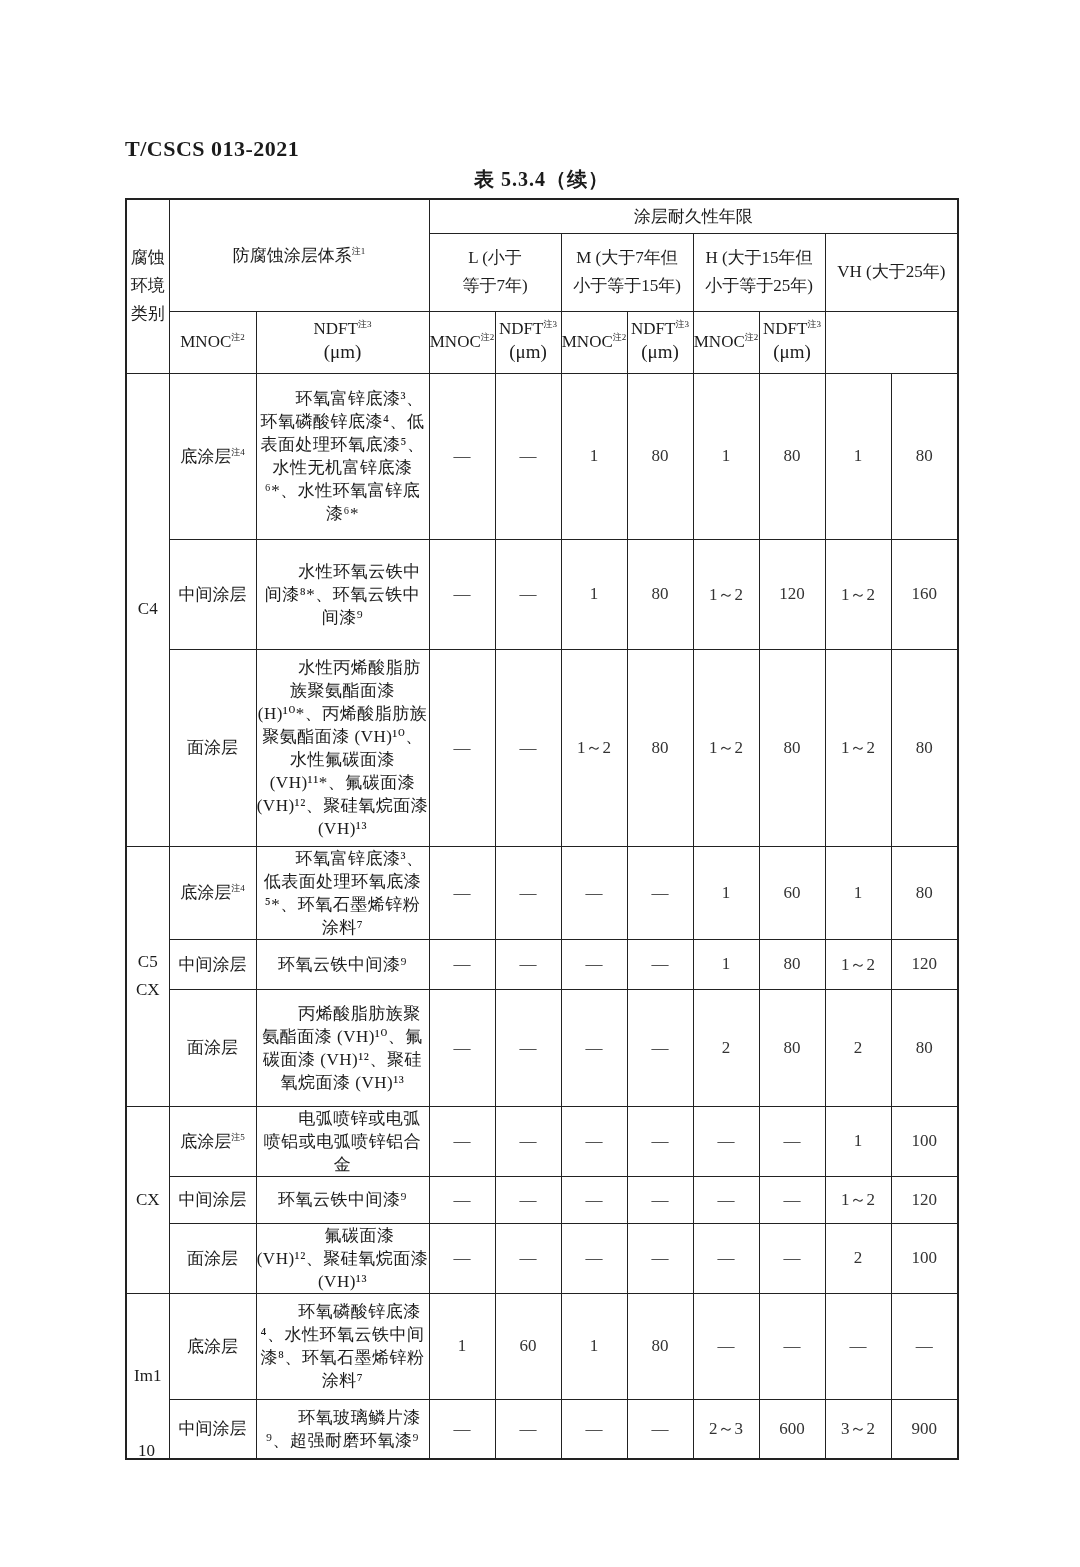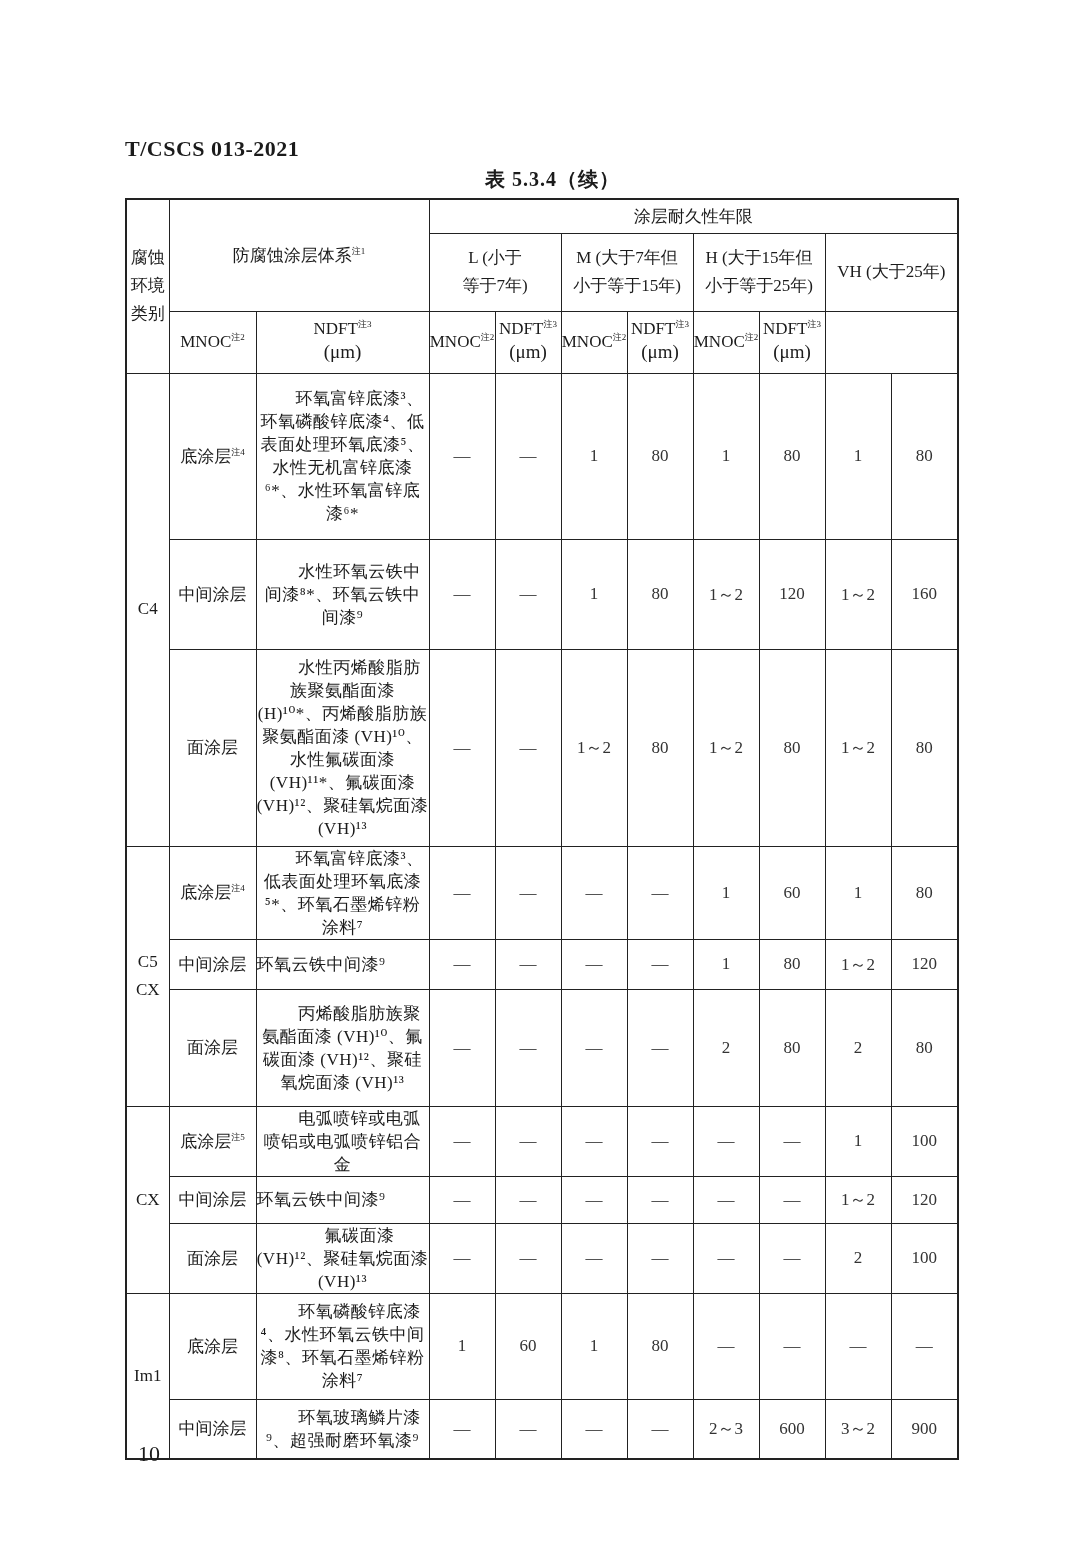--- a/index.html
+++ b/index.html
@@ -13,7 +13,7 @@
     font-size:22px;font-weight:bold;letter-spacing:.5px;margin-top:20px;
   }
   .tbl-title{
-    position:absolute;left:136px;top:166px;width:833px;
+    position:absolute;left:125px;top:166px;width:833px;
     text-align:center;font-size:20px;font-weight:bold;letter-spacing:1px;
   }
   table.coating{

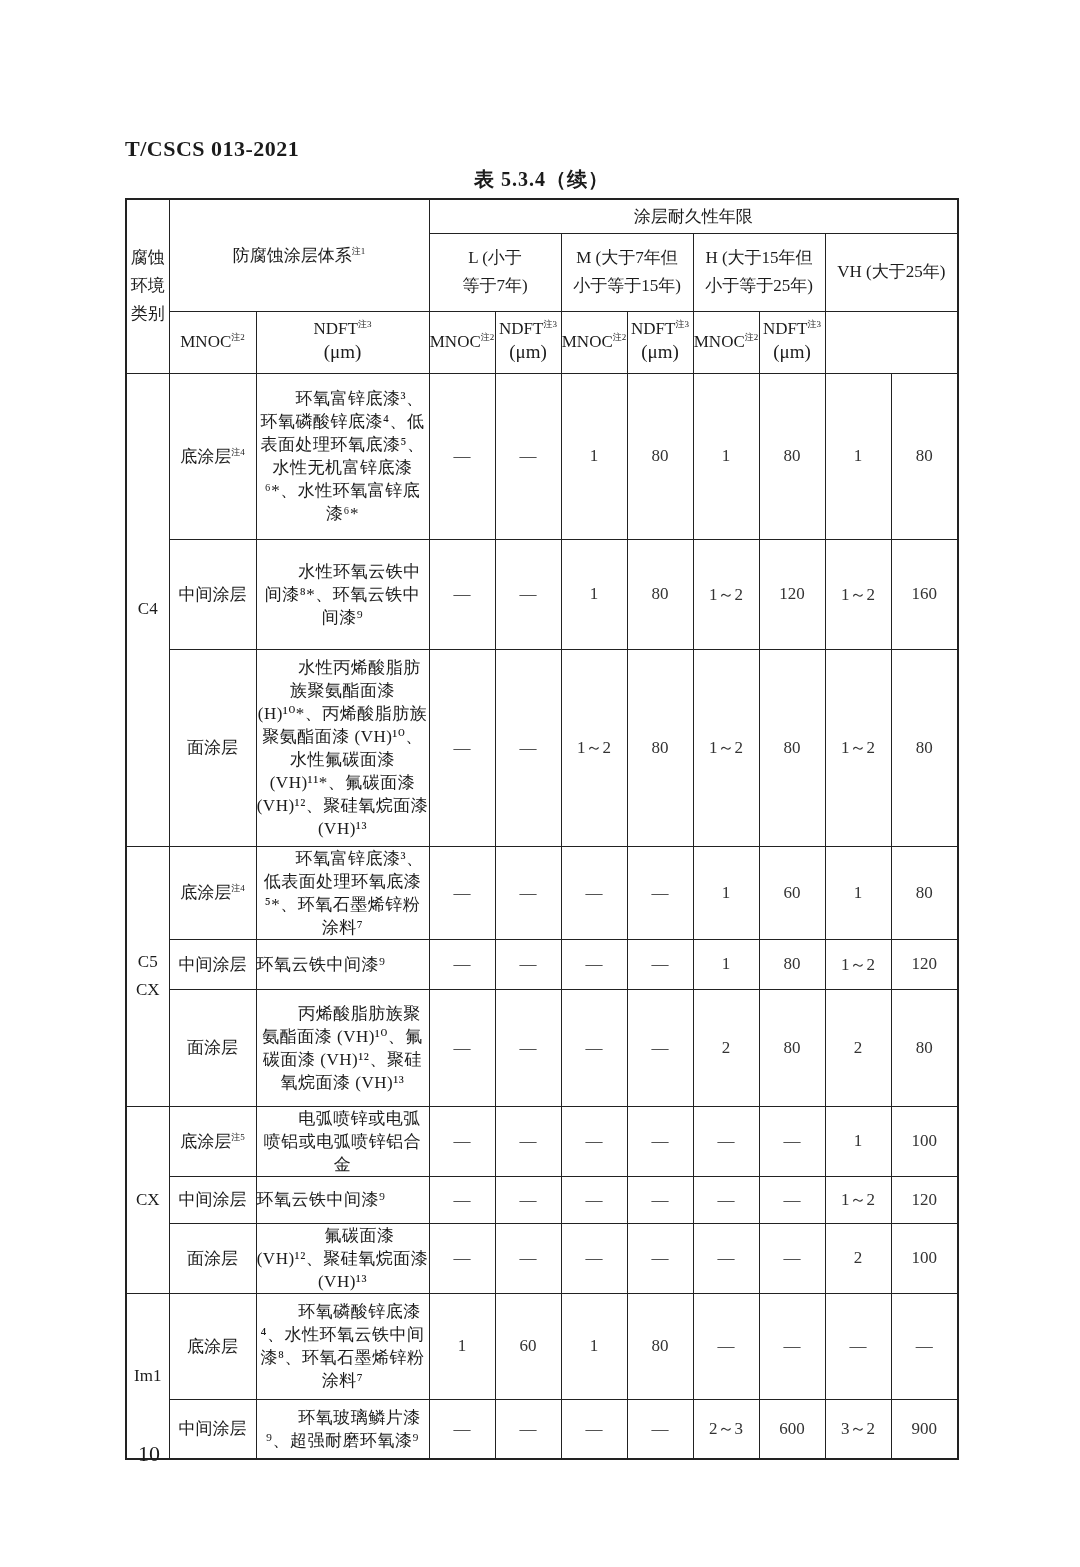--- a/index.html
+++ b/index.html
@@ -30,7 +30,7 @@
     text-align:justify;text-indent:2em;padding:6px 10px;
     line-height:23px;letter-spacing:.5px;
   }
-  .desc.ctr{text-align:left;text-indent:0;}
+  .desc.ctr{text-align:center;text-indent:0;}
   .val{font-size:16px;color:#333;}
   sup.note{font-size:9px;line-height:0;margin-top:29px;}
   .hsub{font-size:15px;}

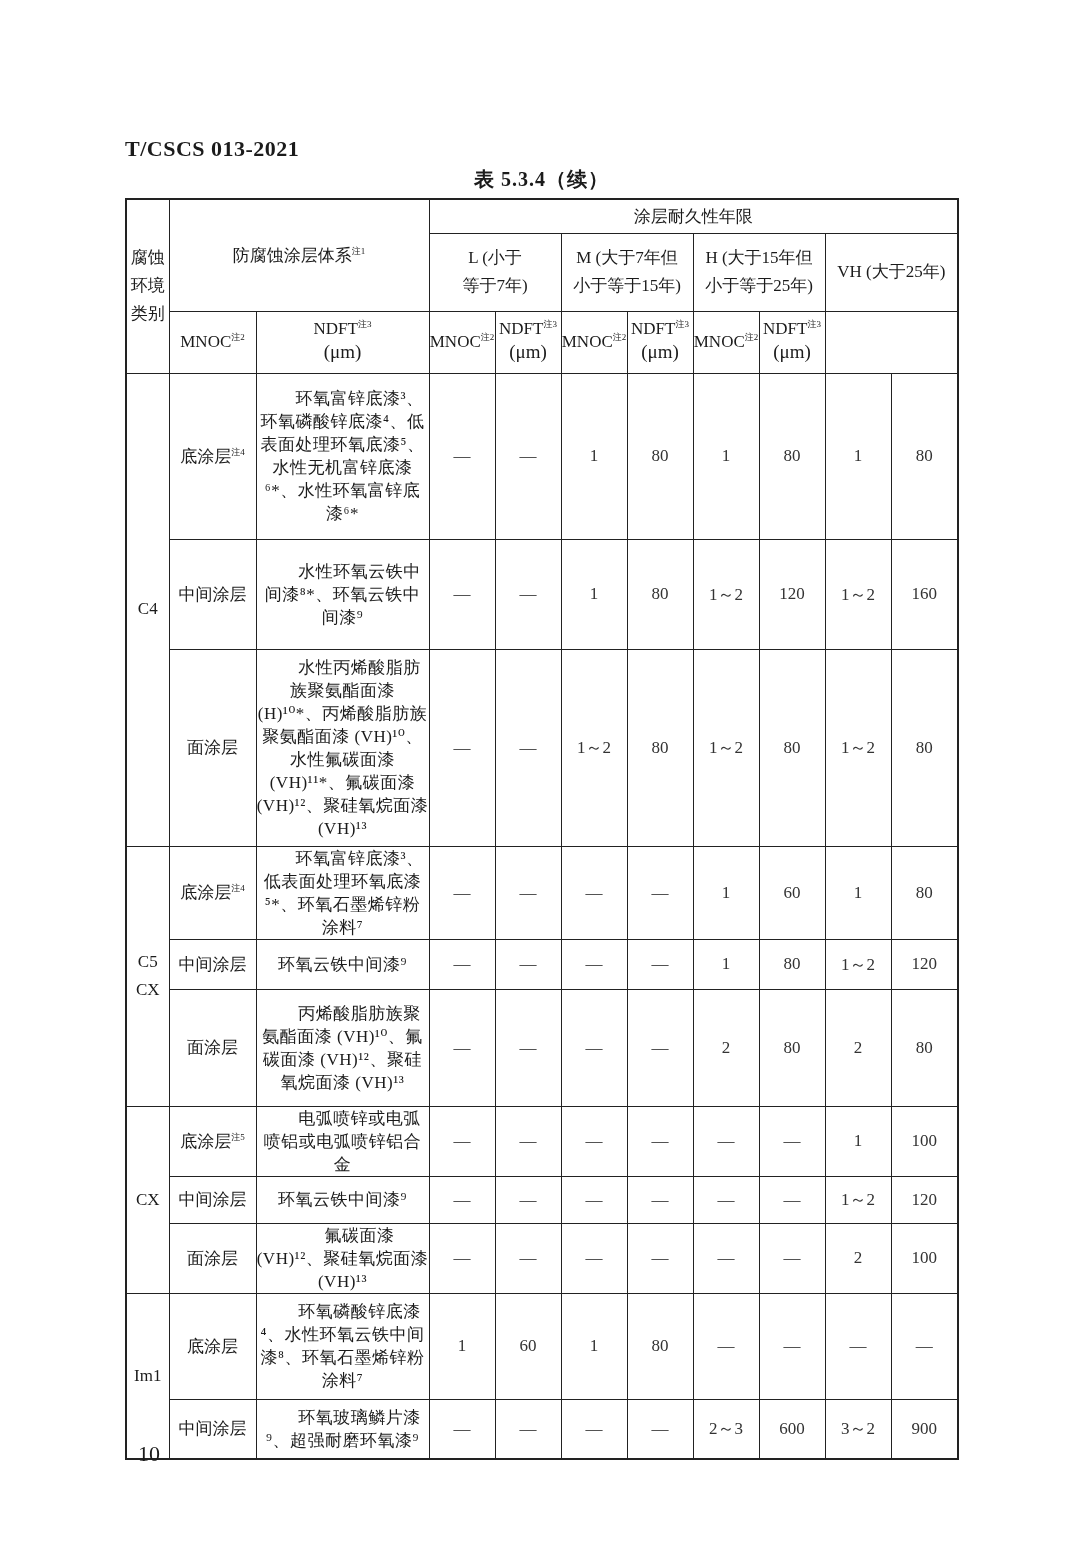--- a/index.html
+++ b/index.html
@@ -35,7 +35,7 @@
   sup.note{font-size:9px;line-height:0;margin-top:29px;}
   .hsub{font-size:15px;}
   .unit{font-size:19px;line-height:1.4;}
-  .pgnum{position:absolute;left:138px;top:1441px;font-size:22px;font-family:Liberation Serif, serif;}
+  .pgnum{position:absolute;left:138px;top:1441px;font-size:17px;font-family:Liberation Serif, serif;}
 </style>
 </head>
 <body>

